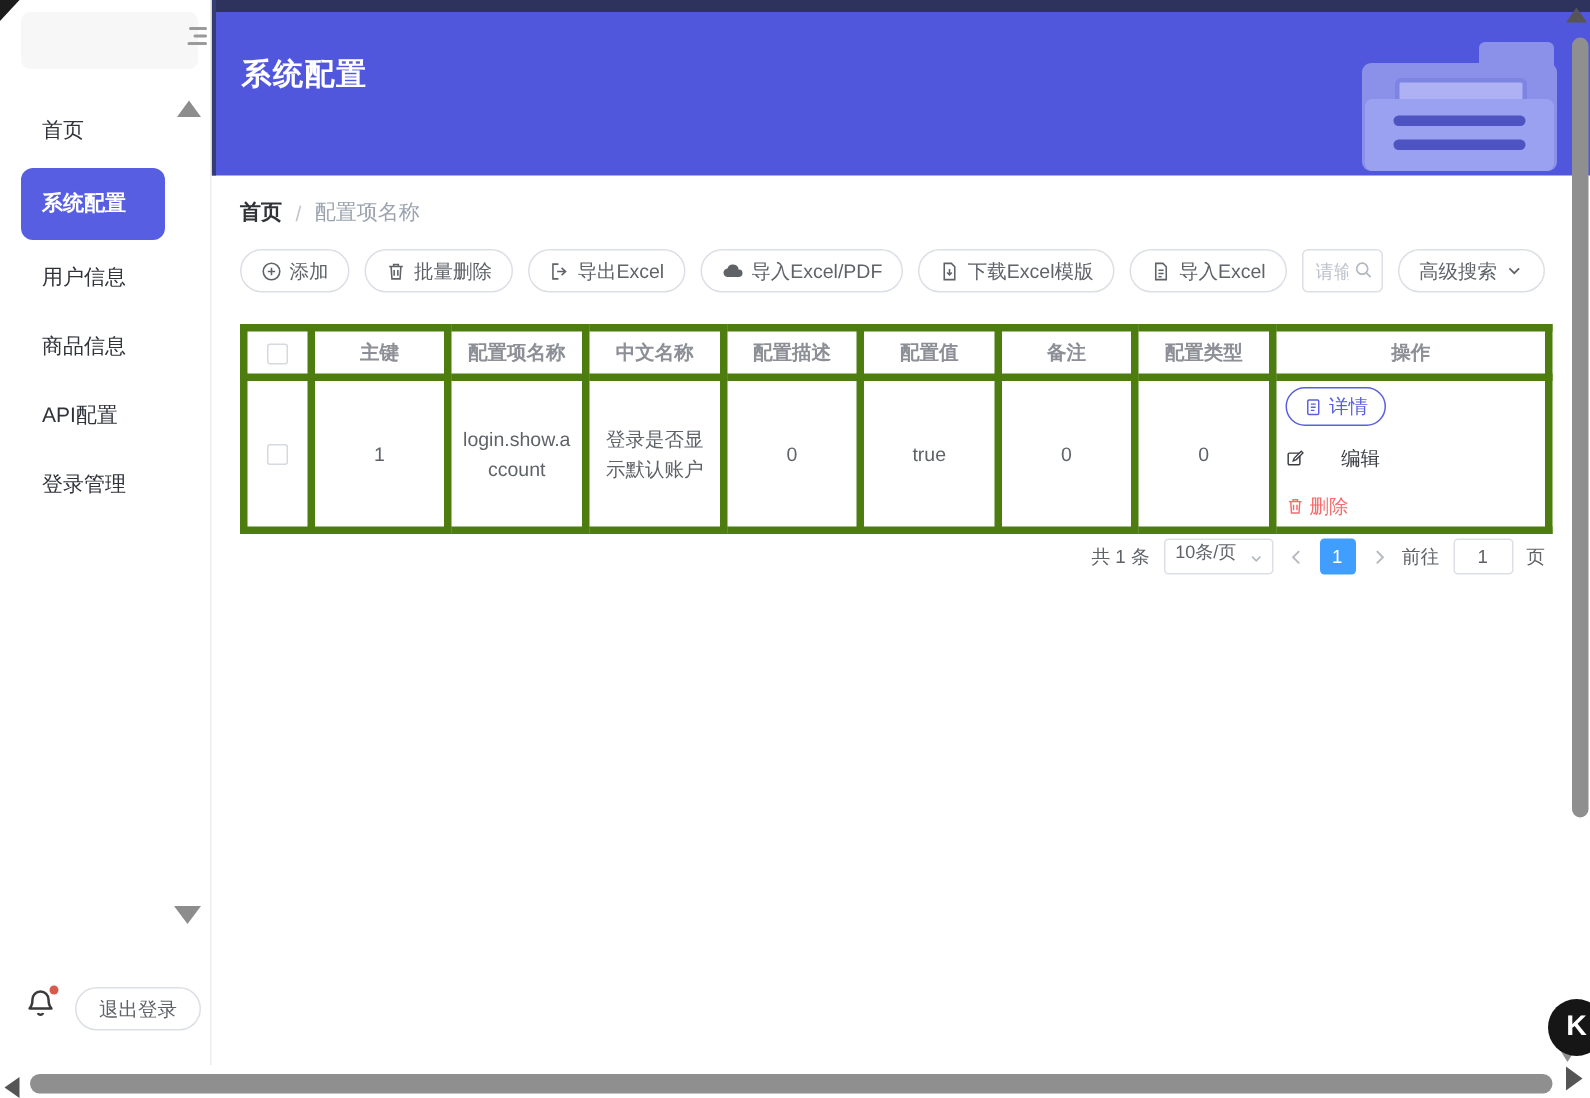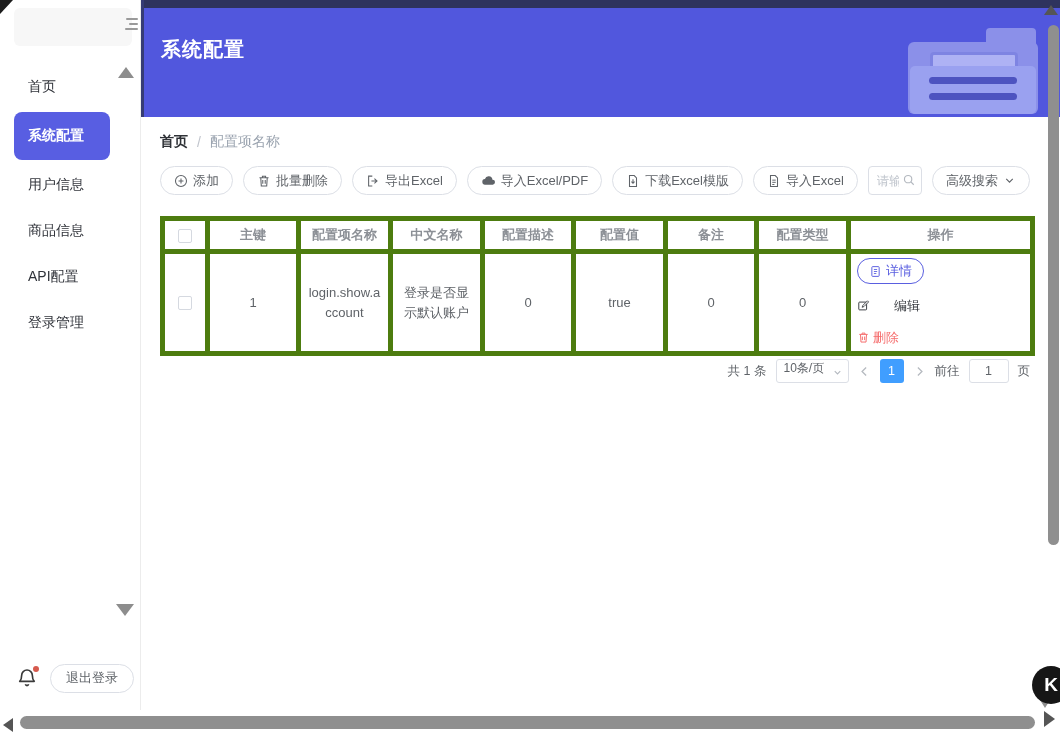--- a/index.html
+++ b/index.html
@@ -21,7 +21,7 @@
   .menu { position:absolute; left:0; top:64px; width:141px; }
   .menu-item { height:46px; display:flex; align-items:center; padding-left:28px; font-size:14px; color:#30333a; cursor:pointer; }
   .menu-item.active { width:96px; height:48px; margin-left:14px; padding-left:14px; background:#585ee2; border-radius:8px; color:#fff; font-weight:bold; margin-top:2px; margin-bottom:2px; }
-  .sidebar-foot { position:absolute; left:0; top:658px; width:141px; height:40px; display:flex; align-items:center; }
+  .sidebar-foot { position:absolute; left:0; top:658px; width:141px; height:40px; display:flex; align-items:flex-start; }
   .bell-wrap { position:relative; margin-left:16px; width:22px; height:22px; color:#3a3a3a; }
   .bell-dot { position:absolute; right:-1px; top:-1px; width:6px; height:6px; background:#d65a4e; border-radius:50%; }
   .logout-btn { margin-left:12px; height:29px; padding:0 15px; border:1px solid #dcdfe6; border-radius:15px; background:#fff; color:#5f6368; font-size:13px; display:flex; align-items:center; cursor:pointer; font-family:inherit; }

